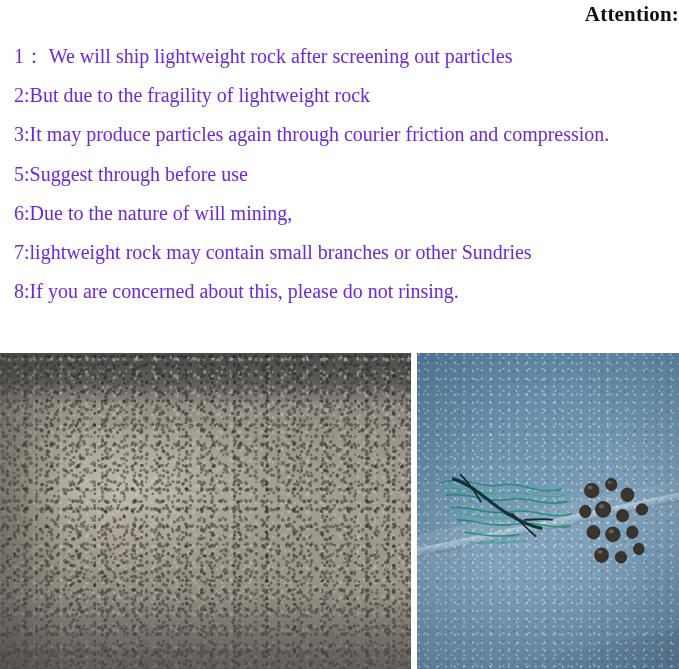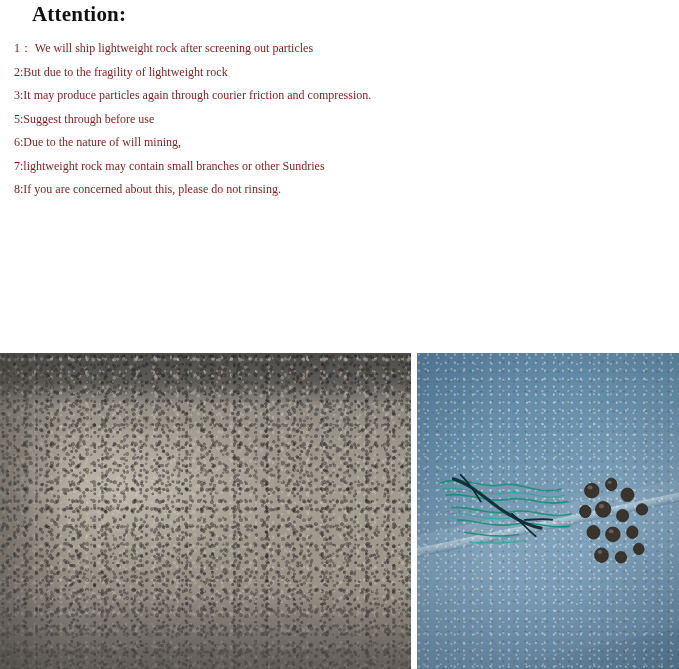--- a/index.html
+++ b/index.html
@@ -21,13 +21,12 @@
     background: #ffffff;
   }
   .notice-title {
-    text-align: left;
+    text-align: right;
     font-weight: bold;
     font-size: 21px;
     letter-spacing: 0.2px;
     margin: 2px 0 10px 0;
     color: #111111;
-    padding-left: 32px;
   }
   .notice-list {
     margin: 0;

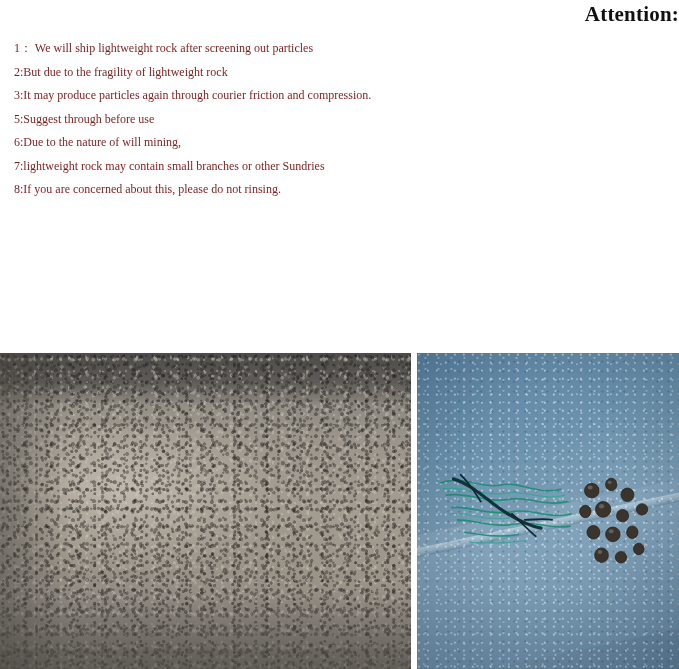--- a/index.html
+++ b/index.html
@@ -34,9 +34,9 @@
     list-style: none;
   }
   .notice-line {
-    font-size: 12px;
+    font-size: 20px;
     line-height: 1.96;
-    color: #7f1d1d;
+    color: #6d28d9;
     white-space: pre-wrap;
   }
   .photos {

